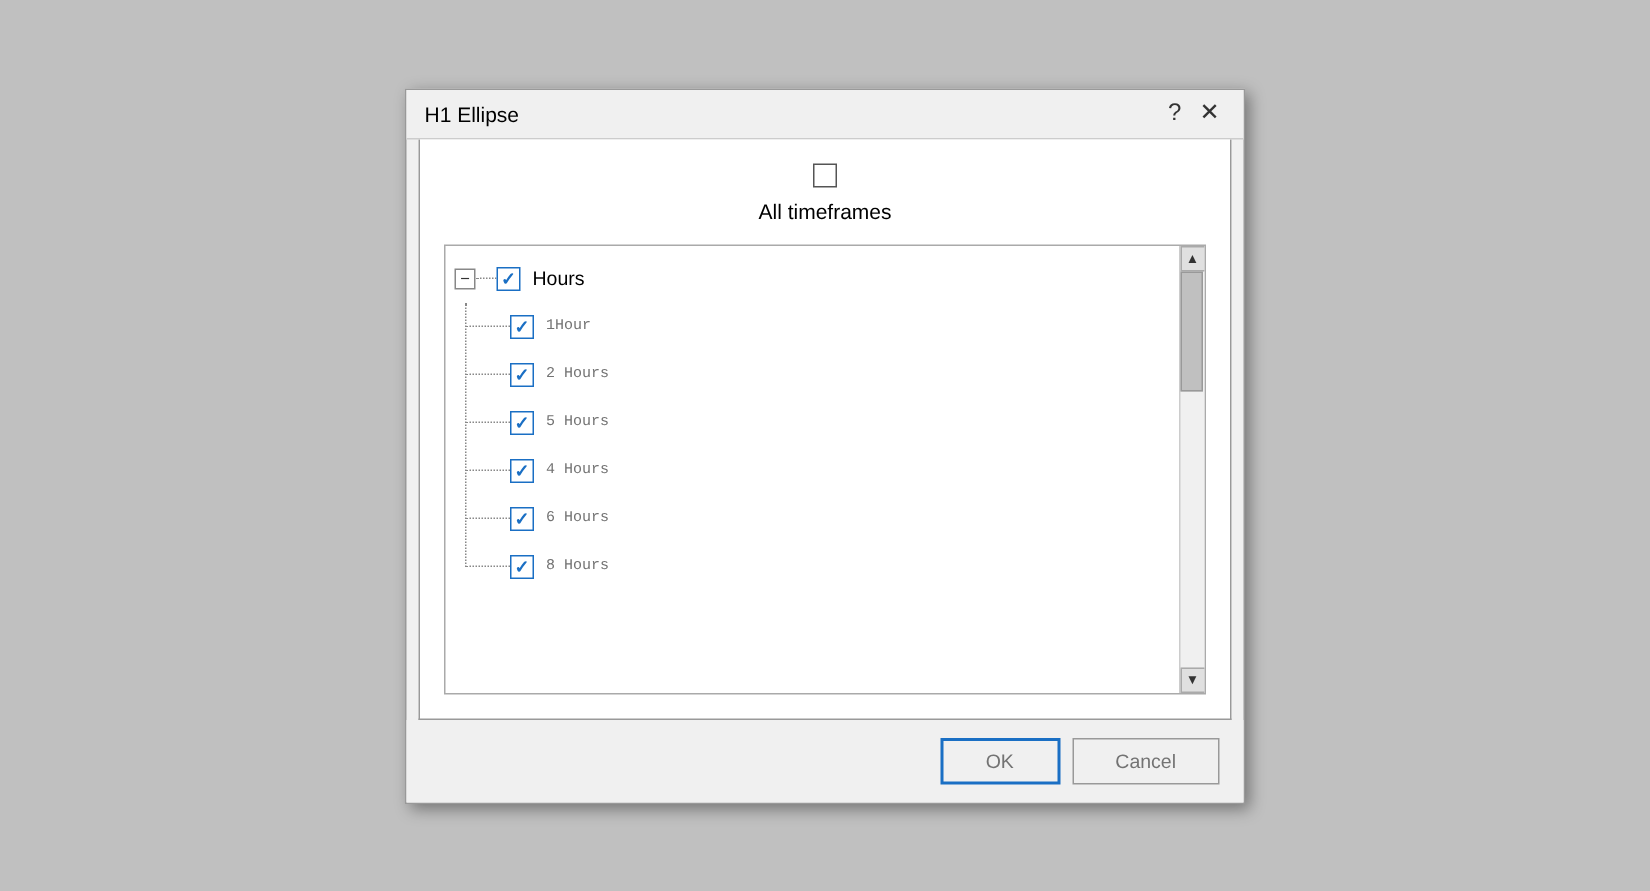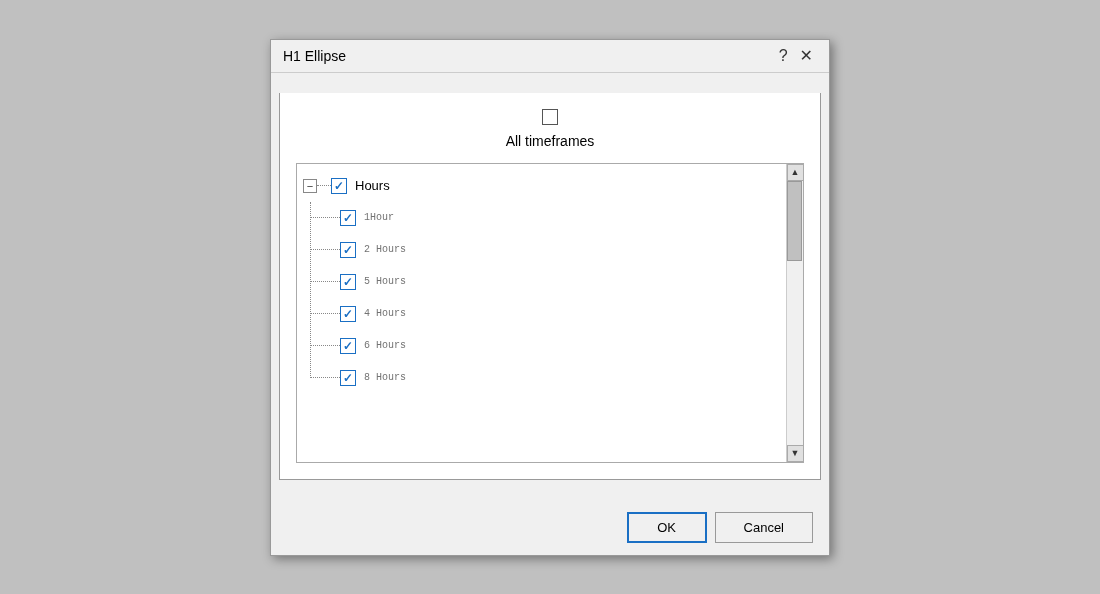--- a/index.html
+++ b/index.html
@@ -21,7 +21,6 @@
       min-height: 420px;
       display: flex;
       flex-direction: column;
-      gap: 20px;
     }
     .title-bar {
       background: #f0f0f0;

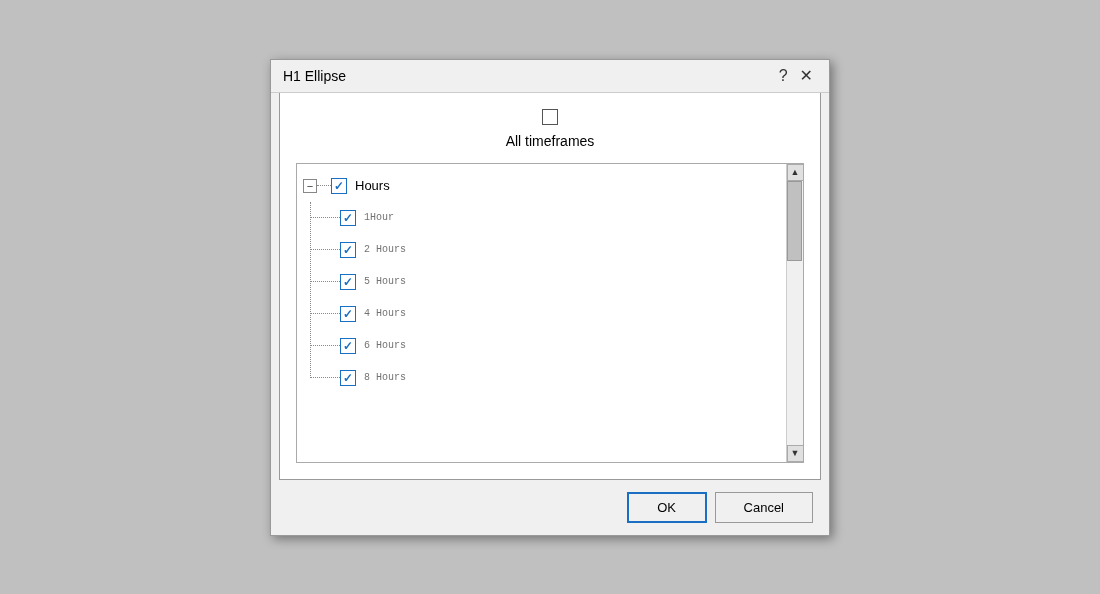--- a/index.html
+++ b/index.html
@@ -203,7 +203,7 @@
       cursor: pointer;
       border: 1px solid #999;
       background: #f0f0f0;
-      color: #000000;
+      color: #737373;
       min-width: 80px;
     }
     .btn.primary {

